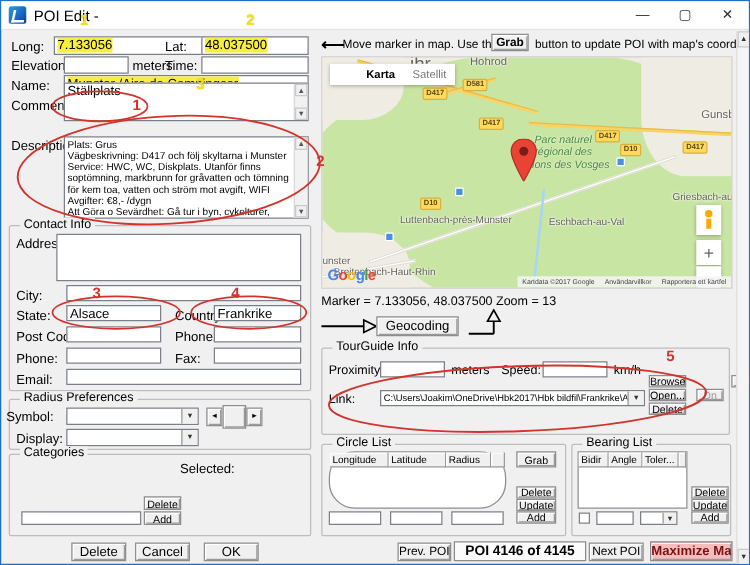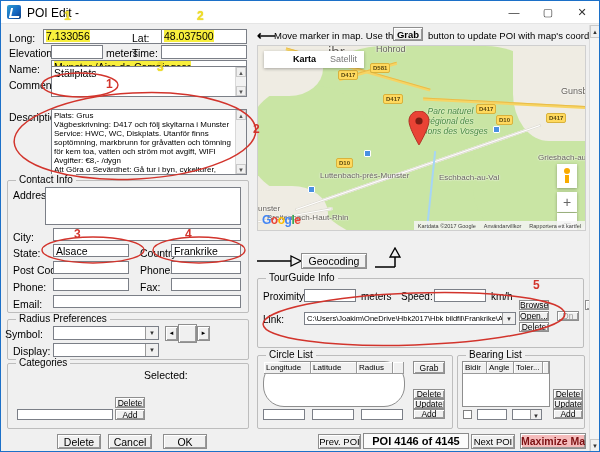--- a/index.html
+++ b/index.html
@@ -253,6 +253,7 @@
     </div>
   </div>
 
+  <div class="lbl" style="left:256px;top:235px;font-size:10px;">Marker = 7.133056, 48.037500   Zoom = 13</div>
   <svg class="abs" style="left:256px;top:246px;" width="150" height="26">
     <line x1="0" y1="14" x2="34" y2="14" stroke="#000" stroke-width="1.5"></line>
     <path d="M34 9 L44 14 L34 19 Z" fill="none" stroke="#000" stroke-width="1.3"></path>

